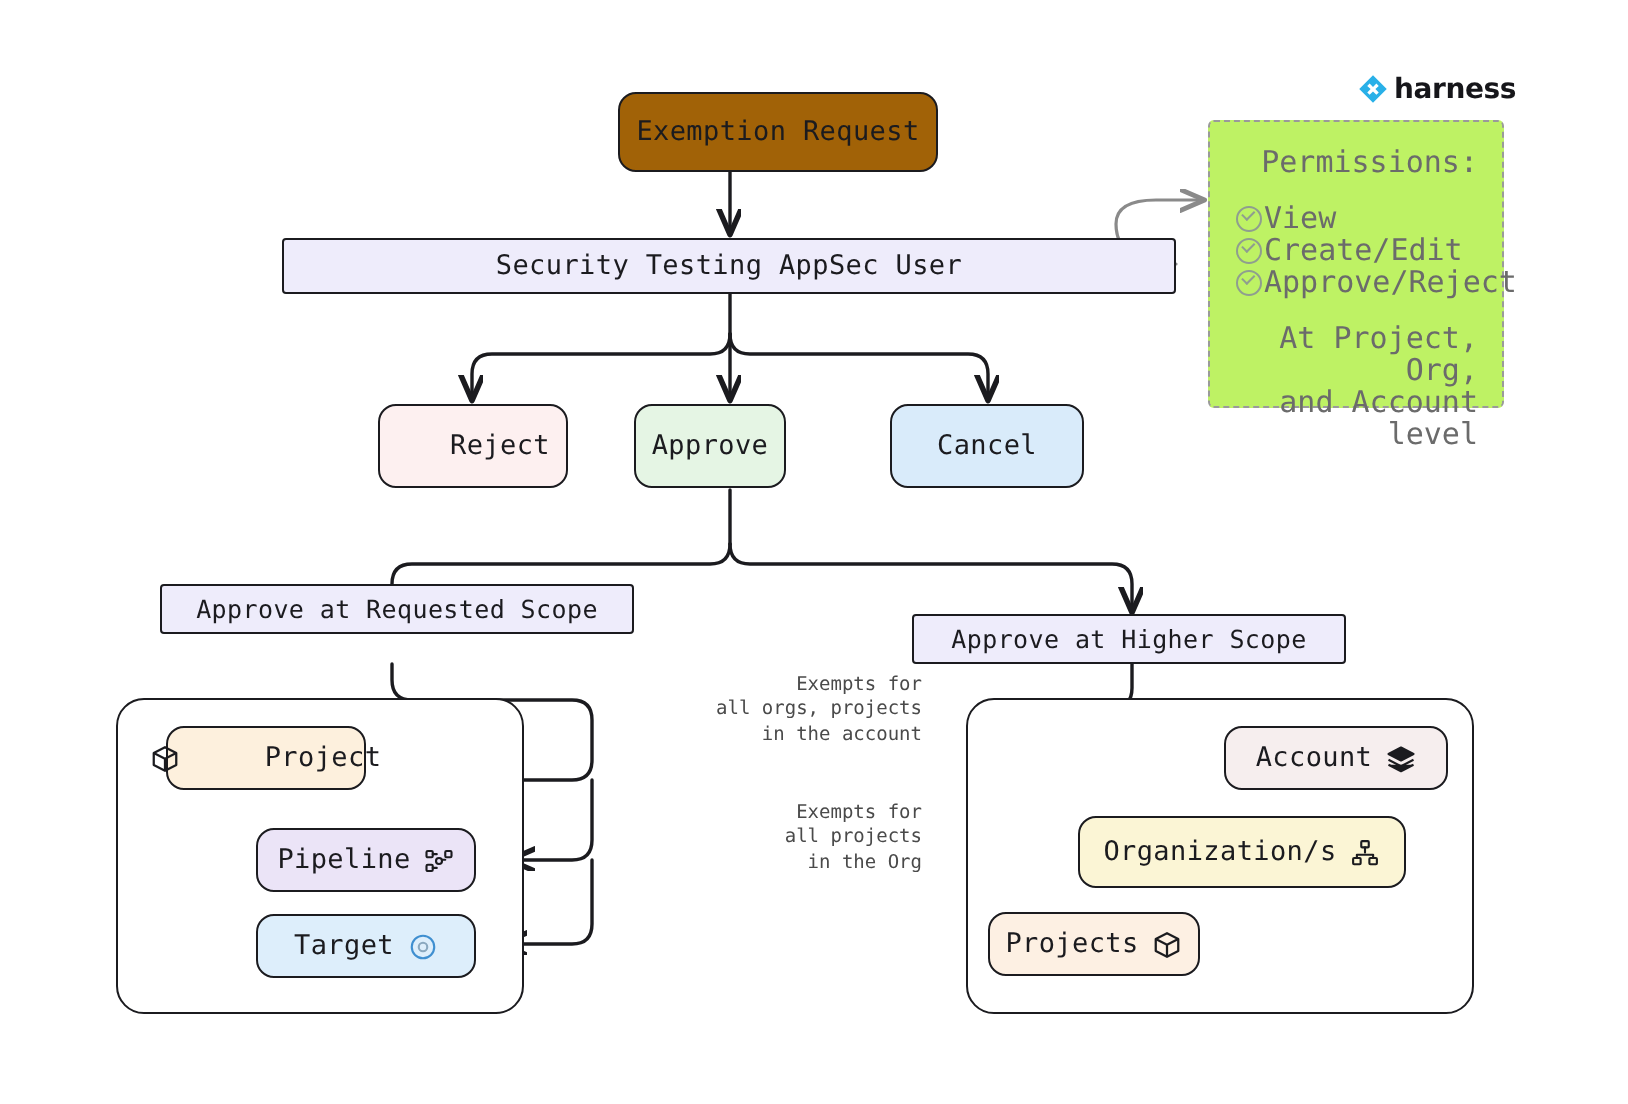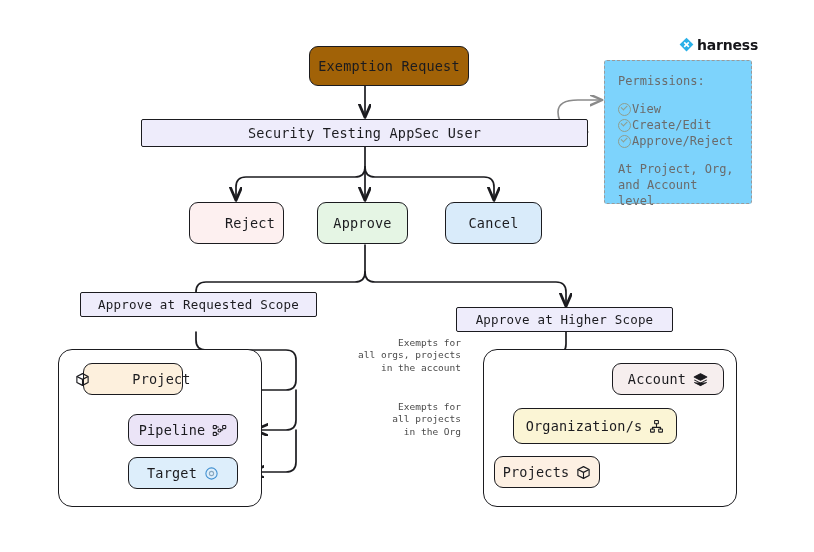--- a/index.html
+++ b/index.html
@@ -68,11 +68,12 @@
     box-sizing: border-box;
     border: 1.4px dashed #9a9a9a;
     border-radius: 3px;
-    background: #7dd3fc;
+    background: #bef264;
     color: #6b6b6b;
-    font-size: 12px;
+    font-size: 15px;
     line-height: 16px;
     padding: 12px 12px 10px 13px;
+    text-align: right;
   }
   #perm-box .perm-title { margin-bottom: 12px; }
   .perm-row { display: flex; align-items: center; gap: 1px; }

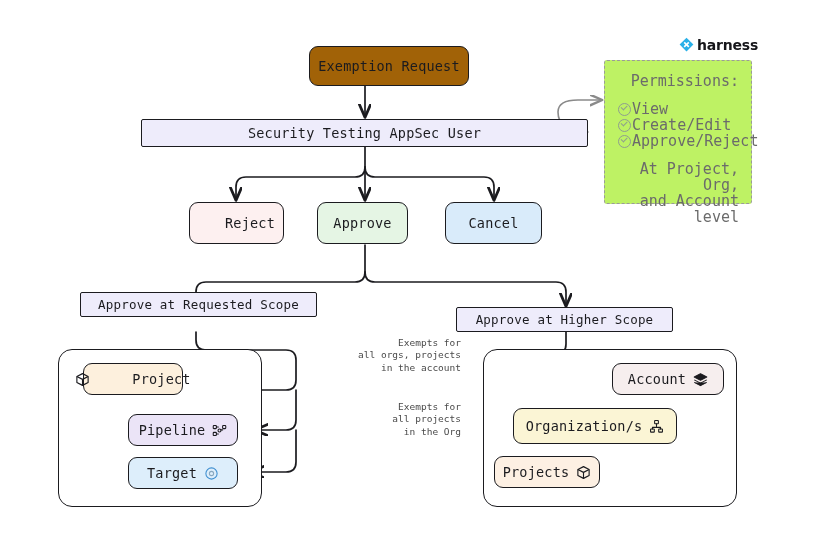--- a/index.html
+++ b/index.html
@@ -180,7 +180,7 @@
   <div class="node rounded" style="left:189px; top:202px; width:95px; height:42px; background:#fdf0f0;padding-left:27px;">
     <span>Reject</span>
   </div>
-  <div class="node rounded" style="left:317px; top:202px; width:91px; height:42px; background:#e5f5e4;">
+  <div class="node rounded" style="left:317px; top:202px; width:76px; height:42px; background:#e5f5e4;">
     <span>Approve</span>
   </div>
   <div class="node rounded" style="left:445px; top:202px; width:97px; height:42px; background:#d9ebfa;text-align:center;">

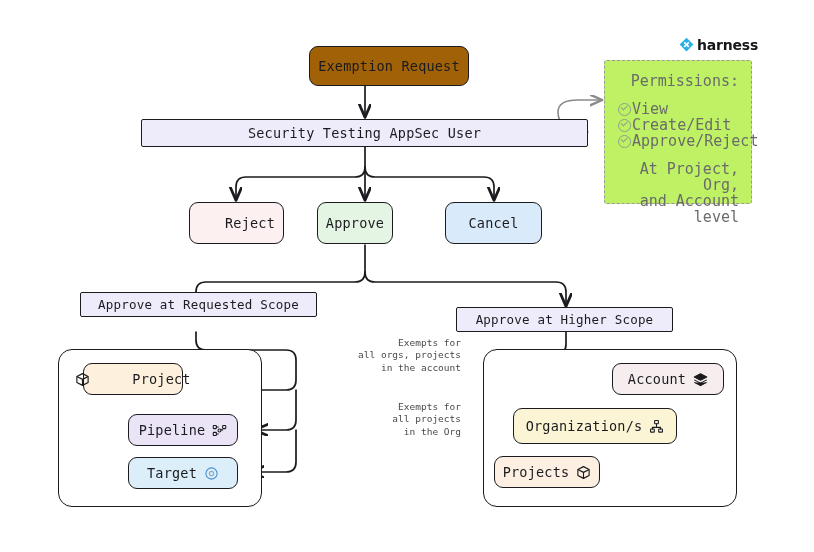--- a/index.html
+++ b/index.html
@@ -234,7 +234,7 @@
     </svg>
   </div>
 
-  <div class="node rounded" style="left:513px; top:408px; width:164px; height:36px; background:#fbf5d5; border-width:1.4px;">
+  <div class="node rounded" style="left:539px; top:408px; width:164px; height:36px; background:#fbf5d5; border-width:1.4px;">
     <span>Organization/s</span>
     <svg class="ico" viewBox="0 0 24 24" fill="none" stroke="#1b1b1f" stroke-width="1.7" stroke-linecap="round" stroke-linejoin="round">
       <rect x="9" y="2.5" width="6" height="5" rx="0.8"></rect>

